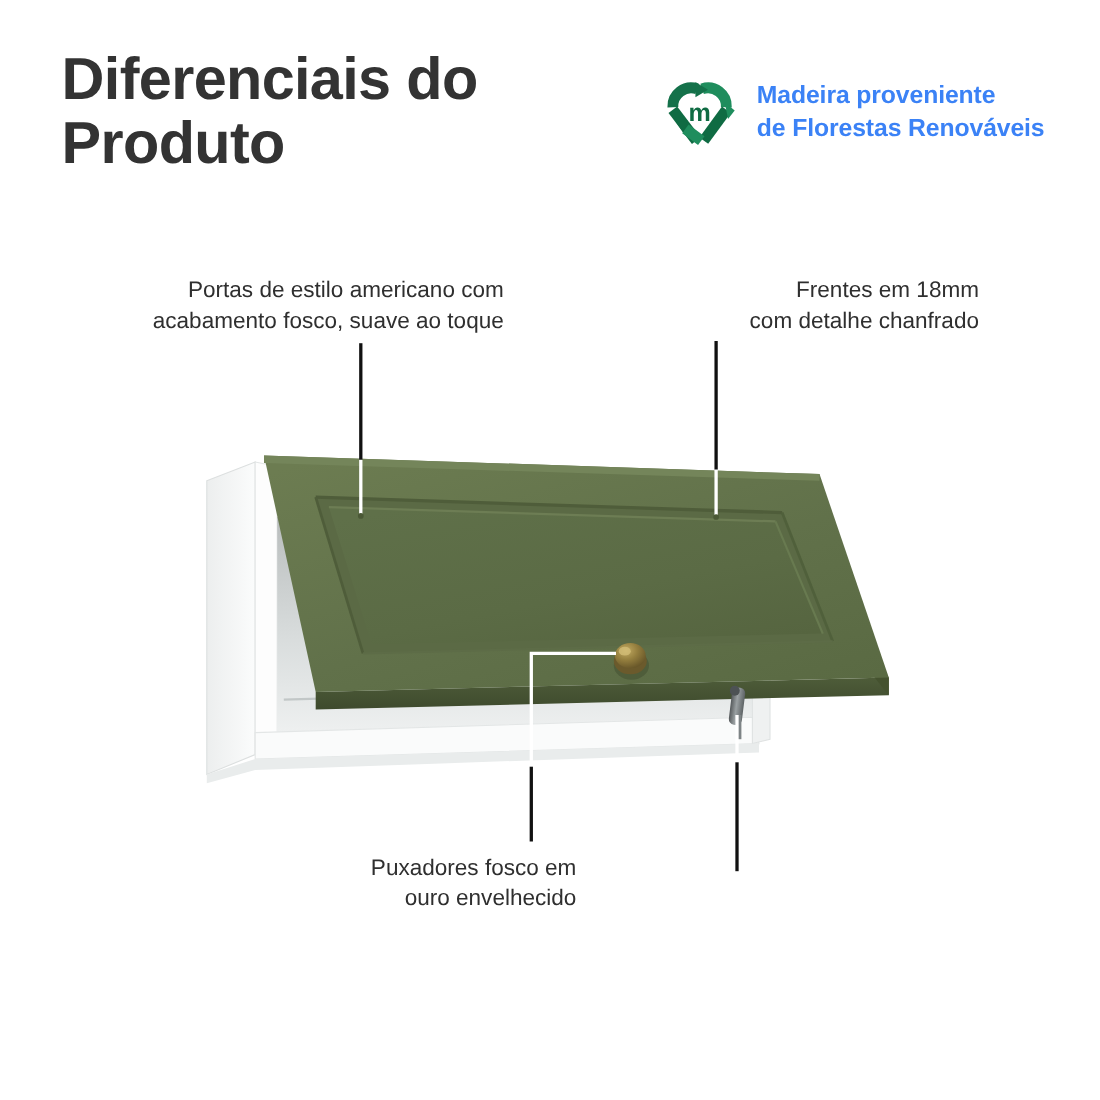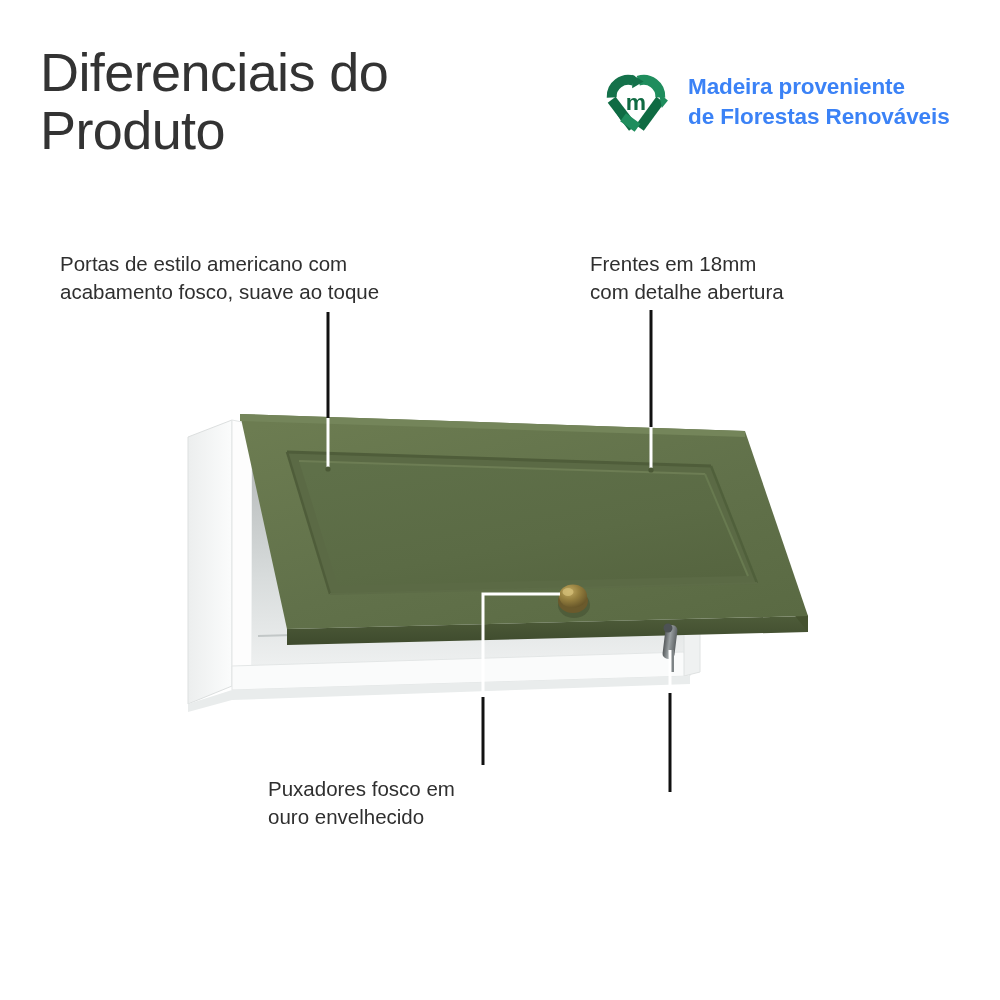--- a/index.html
+++ b/index.html
@@ -23,12 +23,12 @@
   
   #page-title {
     position: absolute;
-    left: 40px;
+    left: 56px;
     top: 44px;
     width: 520px;
     font-size: 54px;
     line-height: 1.07;
-    font-weight: normal;
+    font-weight: bold;
     color: #333333;
     letter-spacing: -0.6px;
     white-space: pre-line;

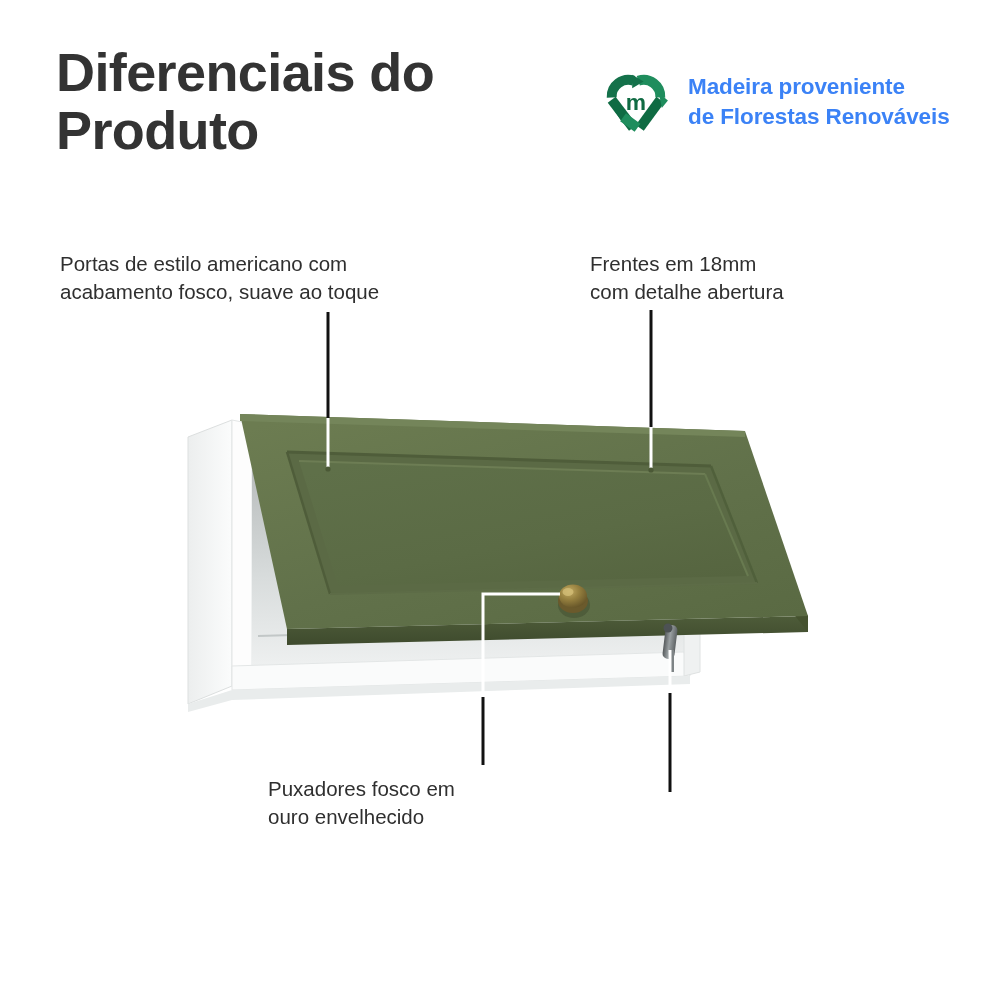--- a/index.html
+++ b/index.html
@@ -62,7 +62,7 @@
     font-size: 20.5px;
     line-height: 1.38;
     color: #2f2f2f;
-    text-align: left;
+    text-align: right;
     white-space: pre-line;
   }
   #callout-doors   { left:  60px; top: 250px; width: 398px; }

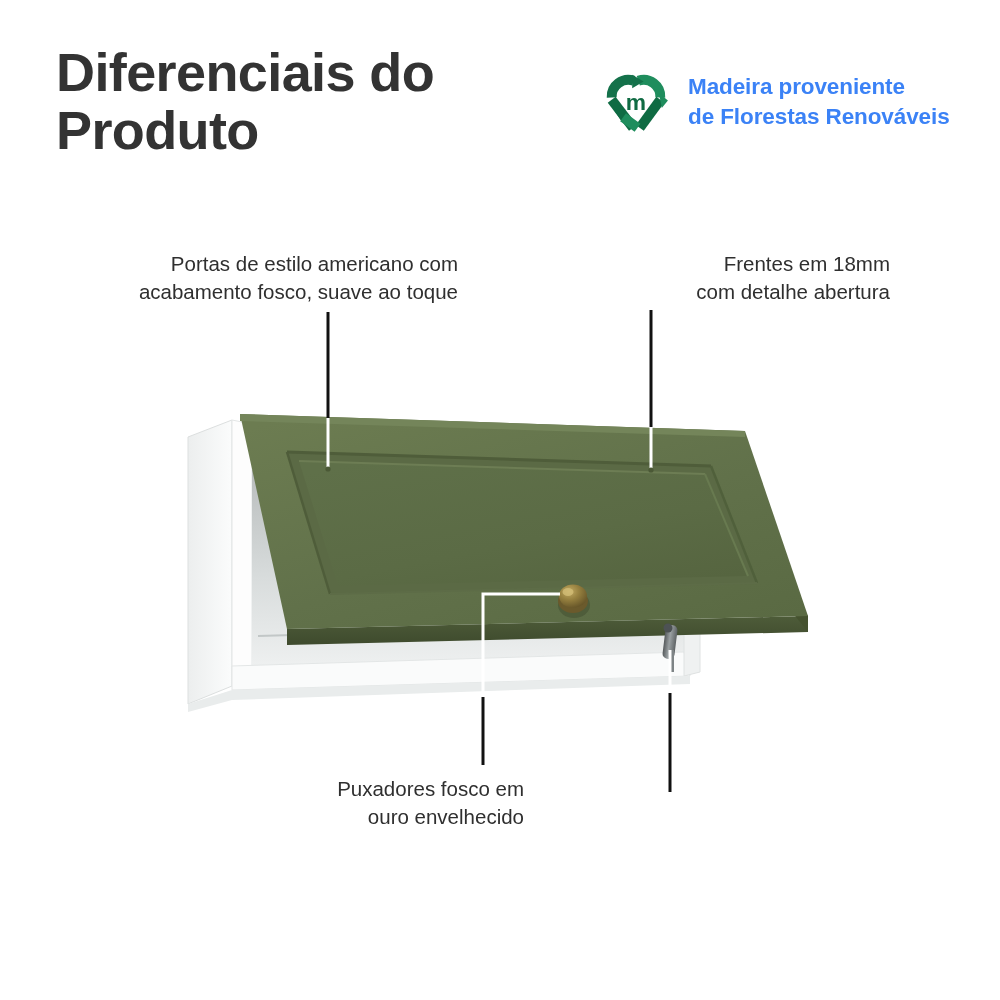--- a/index.html
+++ b/index.html
@@ -227,7 +227,7 @@
 acabamento fosco, suave ao toque</div>
 
   <div class="callout" id="callout-fronts">Frentes em 18mm
-com detalhe abertura</div>
+com detalhe chanfrado</div>
 
   <div class="callout" id="callout-handles">Puxadores fosco em
 ouro envelhecido</div>

